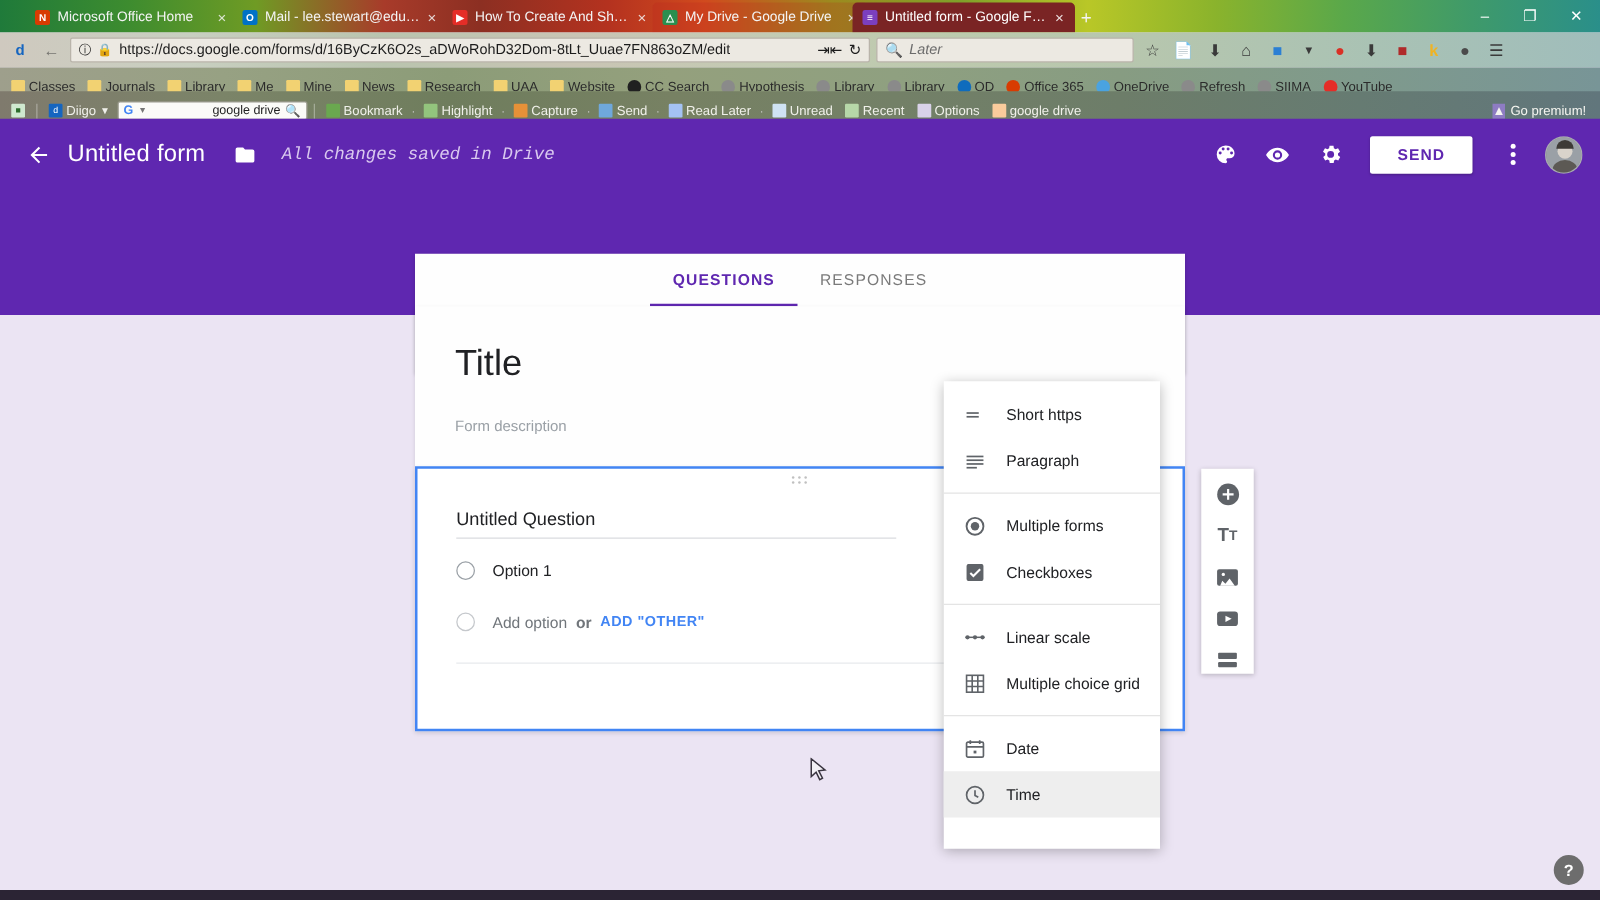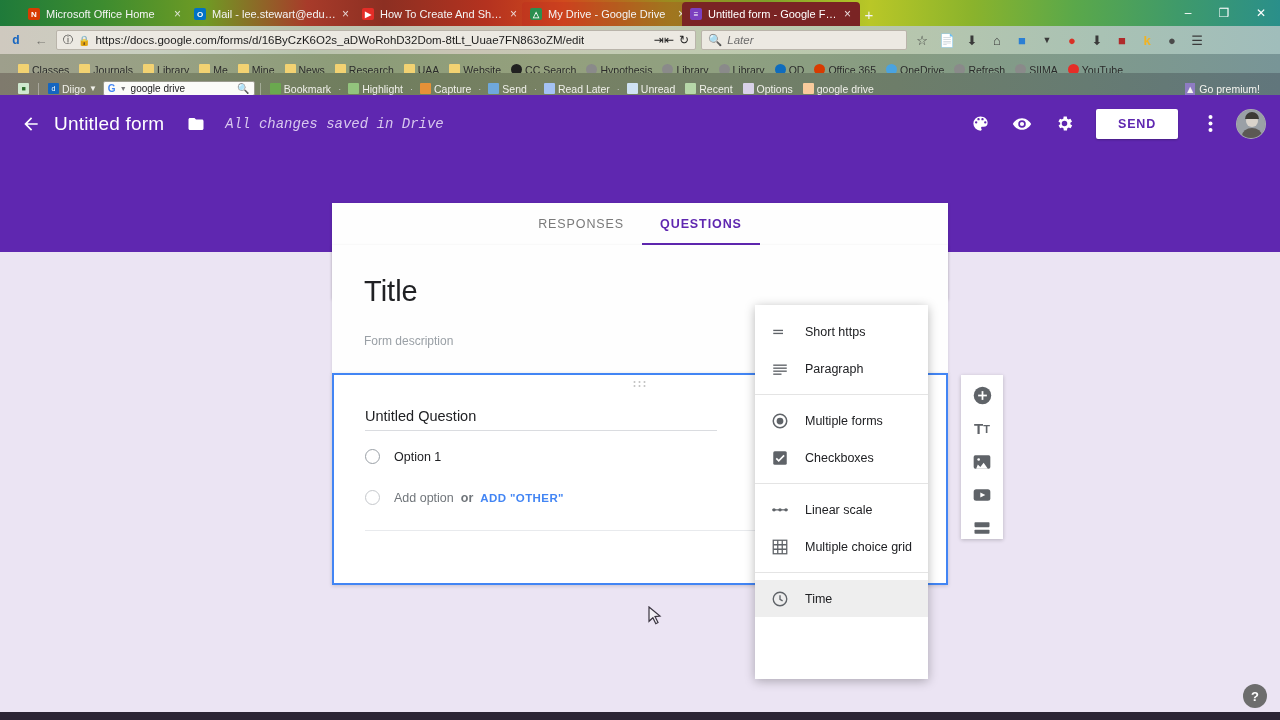--- a/index.html
+++ b/index.html
@@ -71,8 +71,8 @@
 
   .chrome-bm1, .chrome-bm2 {
     position: absolute; left: 0; width: 1280px; height: 31px;
-    display: flex; align-items: center; gap: 2px; padding: 0 14px;
-    font-size: 10.5px; color: #2b2b2b; white-space: nowrap; overflow: hidden;
+    display: flex; align-items: center; gap: 2px; padding: 0 5px;
+    font-size: 10.5px; color: #2b2b2b; white-space: nowrap; overflow: hidden; text-align: right;
   }
   .chrome-bm1 { top: 54px;
     background: linear-gradient(90deg,#9e9f8c 0%,#97a183 14%,#8c9c78 28%,

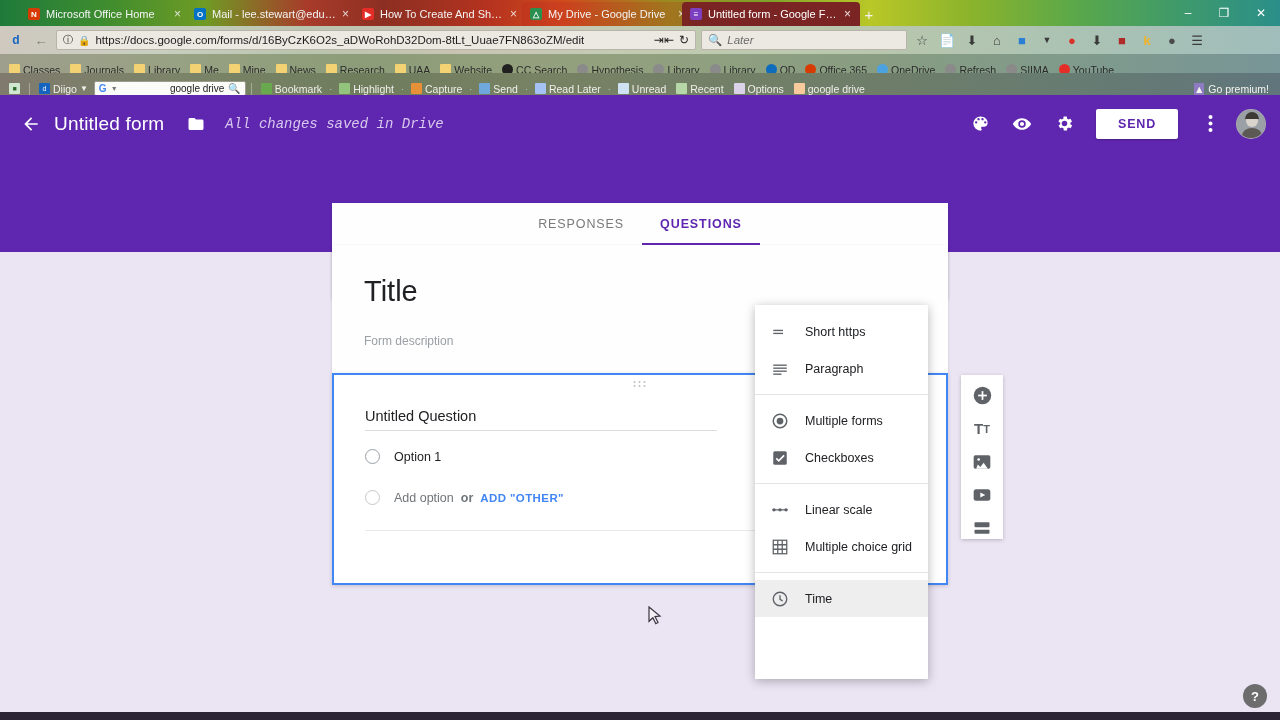--- a/index.html
+++ b/index.html
@@ -486,8 +486,8 @@
 
   <div class="form-card">
     <div class="tabs">
+      <div class="tab-item sel">QUESTIONS</div>
       <div class="tab-item">RESPONSES</div>
-      <div class="tab-item sel">QUESTIONS</div>
     </div>
   </div>
 

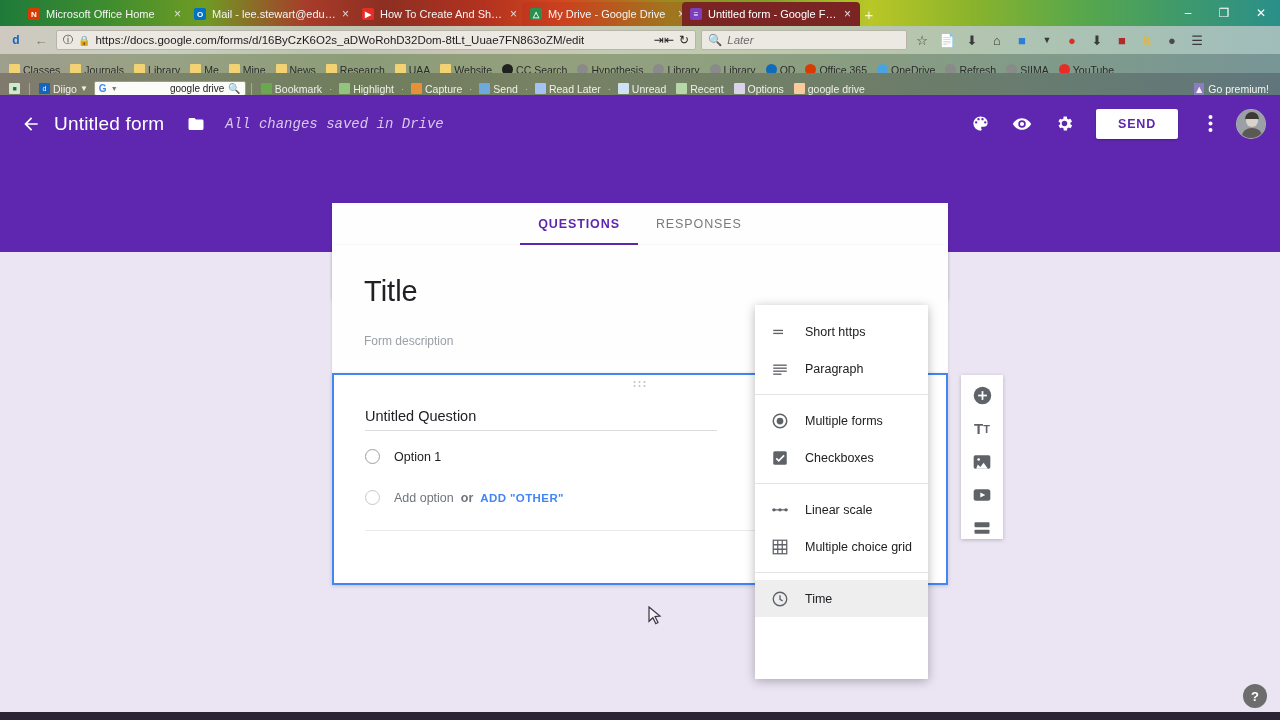--- a/index.html
+++ b/index.html
@@ -622,6 +622,16 @@
         <span>Multiple choice grid</span>
       </div>
       <div class="menu-sep"></div>
+      <div class="menu-item">
+        <span class="menu-ico">
+          <svg width="18" height="18" viewBox="0 0 24 24" fill="none" stroke="#5f6368" stroke-width="1.8">
+            <rect x="3" y="5" width="18" height="16" rx="1.5"></rect>
+            <path d="M3 10h18M7 3v4M17 3v4"></path>
+            <rect x="10.5" y="14" width="3" height="3" fill="#5f6368" stroke="none"></rect>
+          </svg>
+        </span>
+        <span>Date</span>
+      </div>
       <div class="menu-item hovered">
         <span class="menu-ico">
           <svg width="18" height="18" viewBox="0 0 24 24" fill="none" stroke="#5f6368" stroke-width="1.8">

